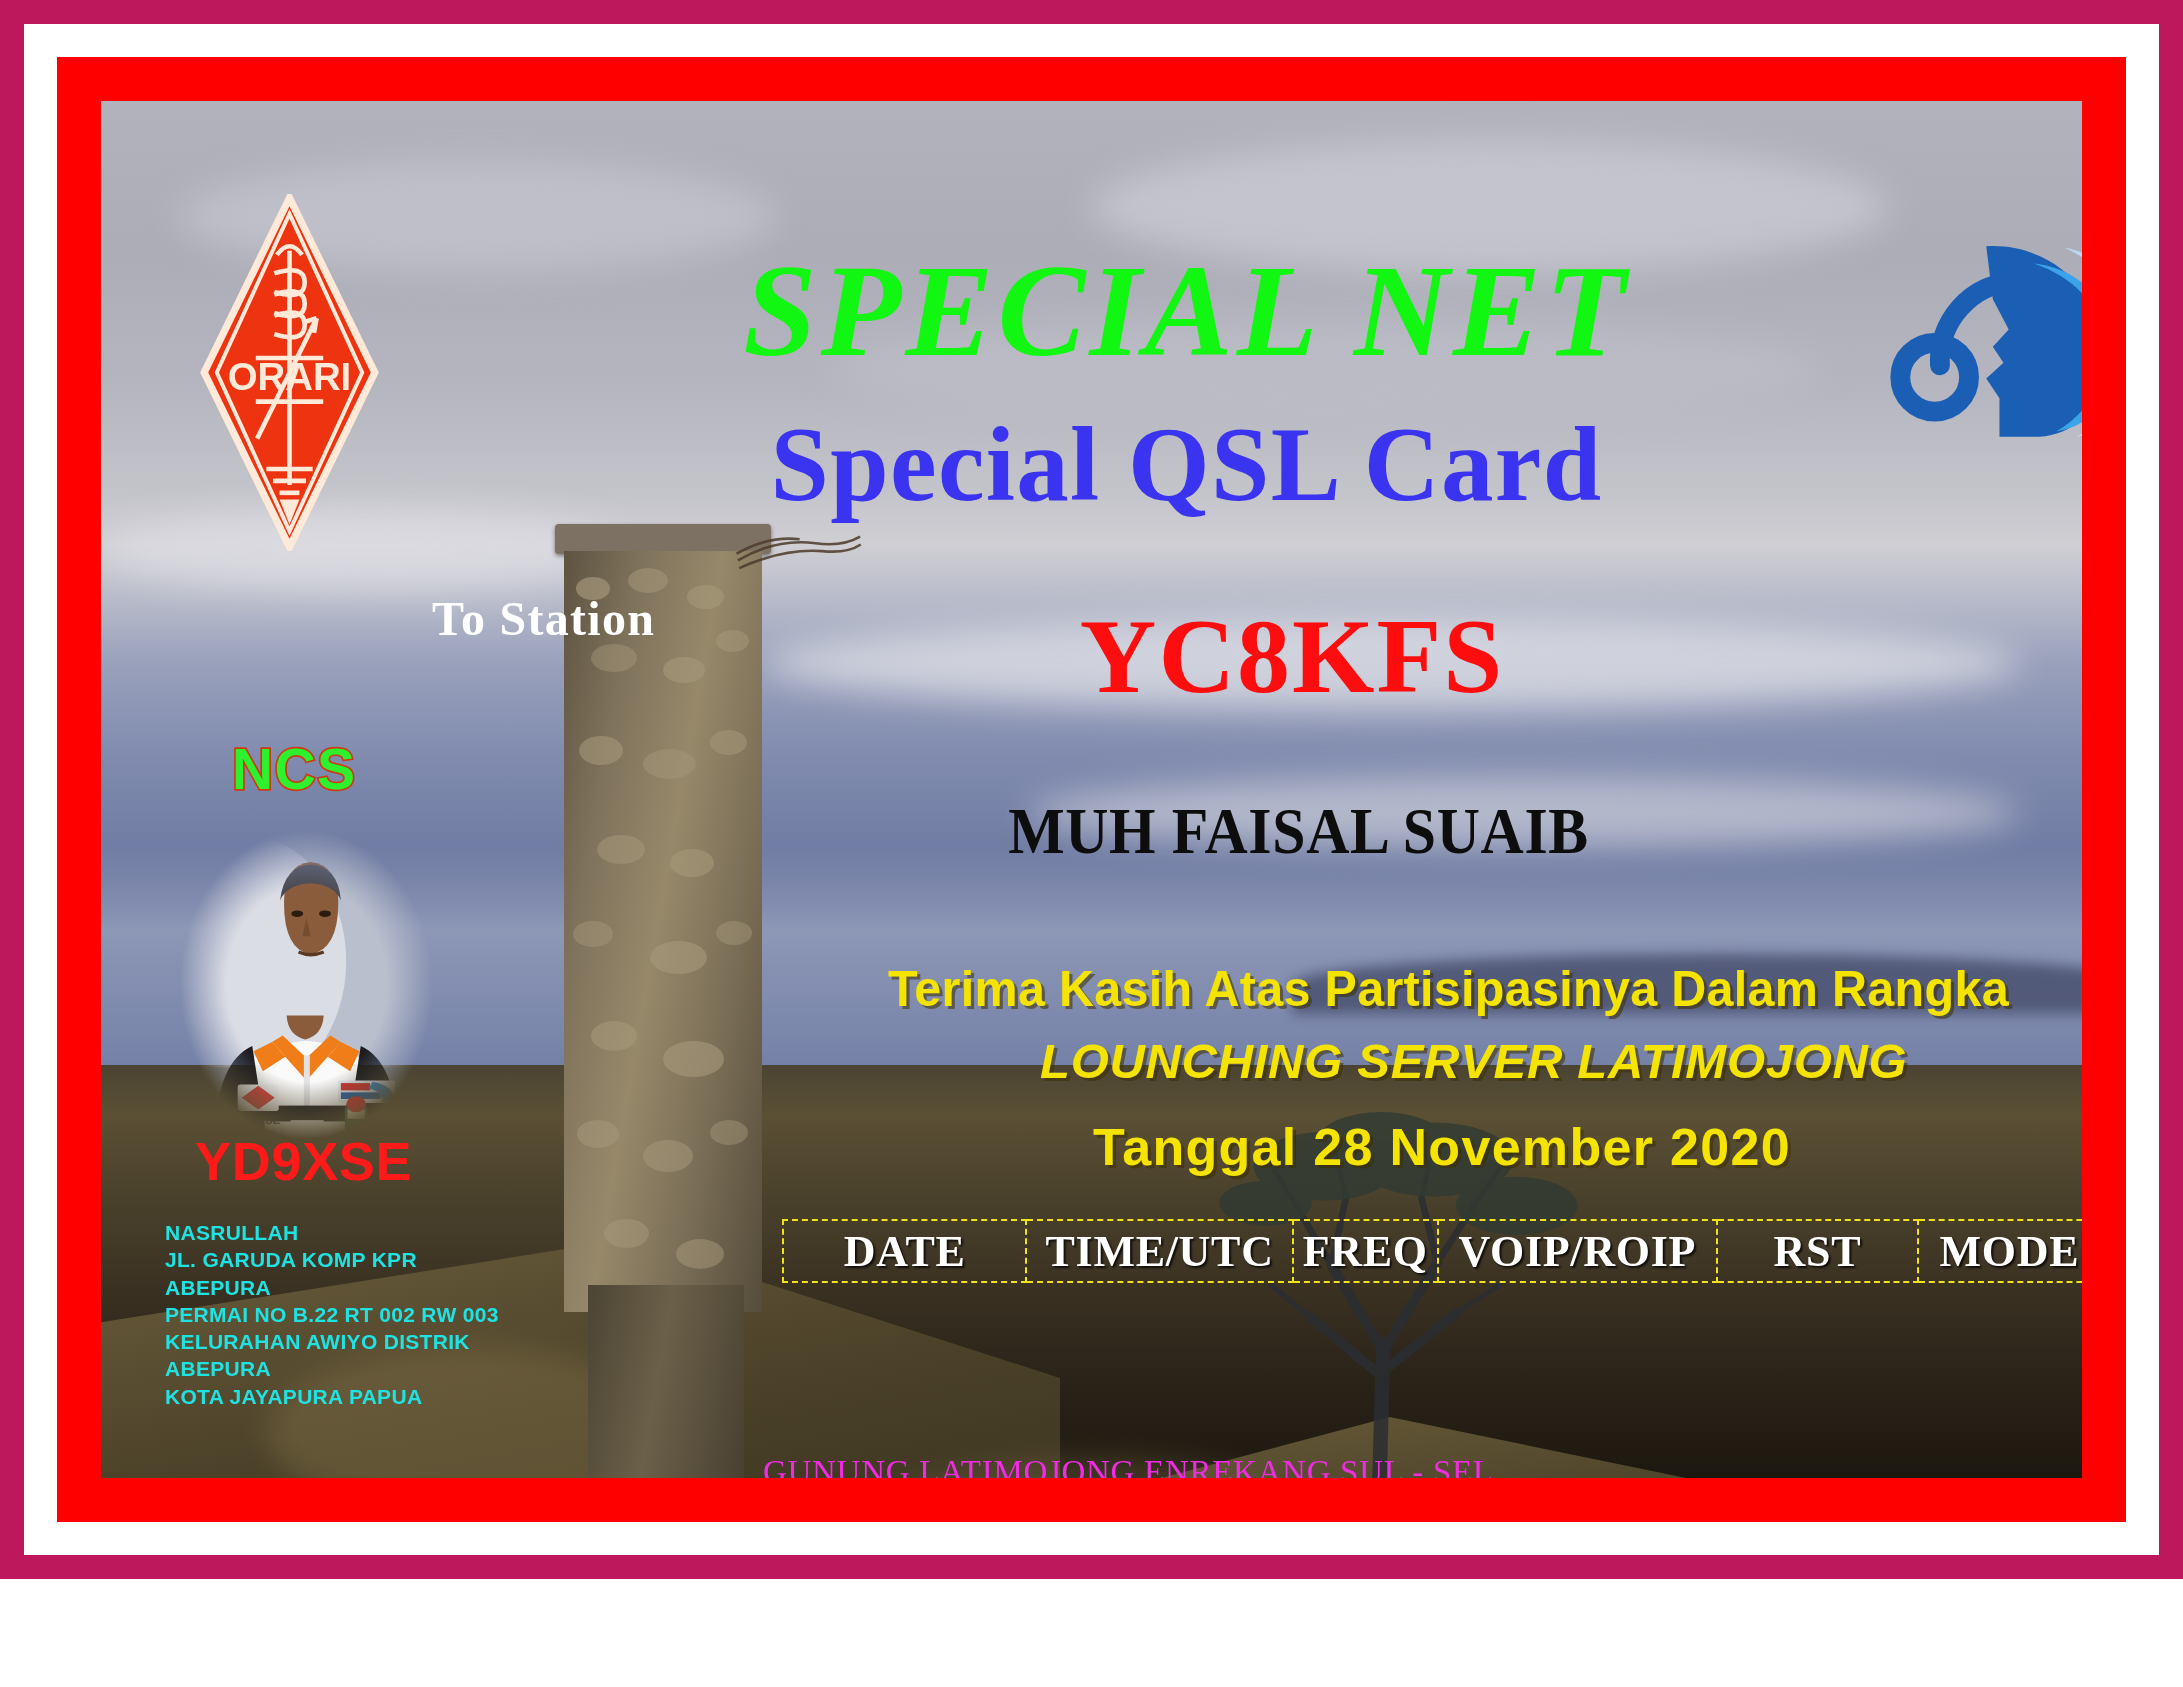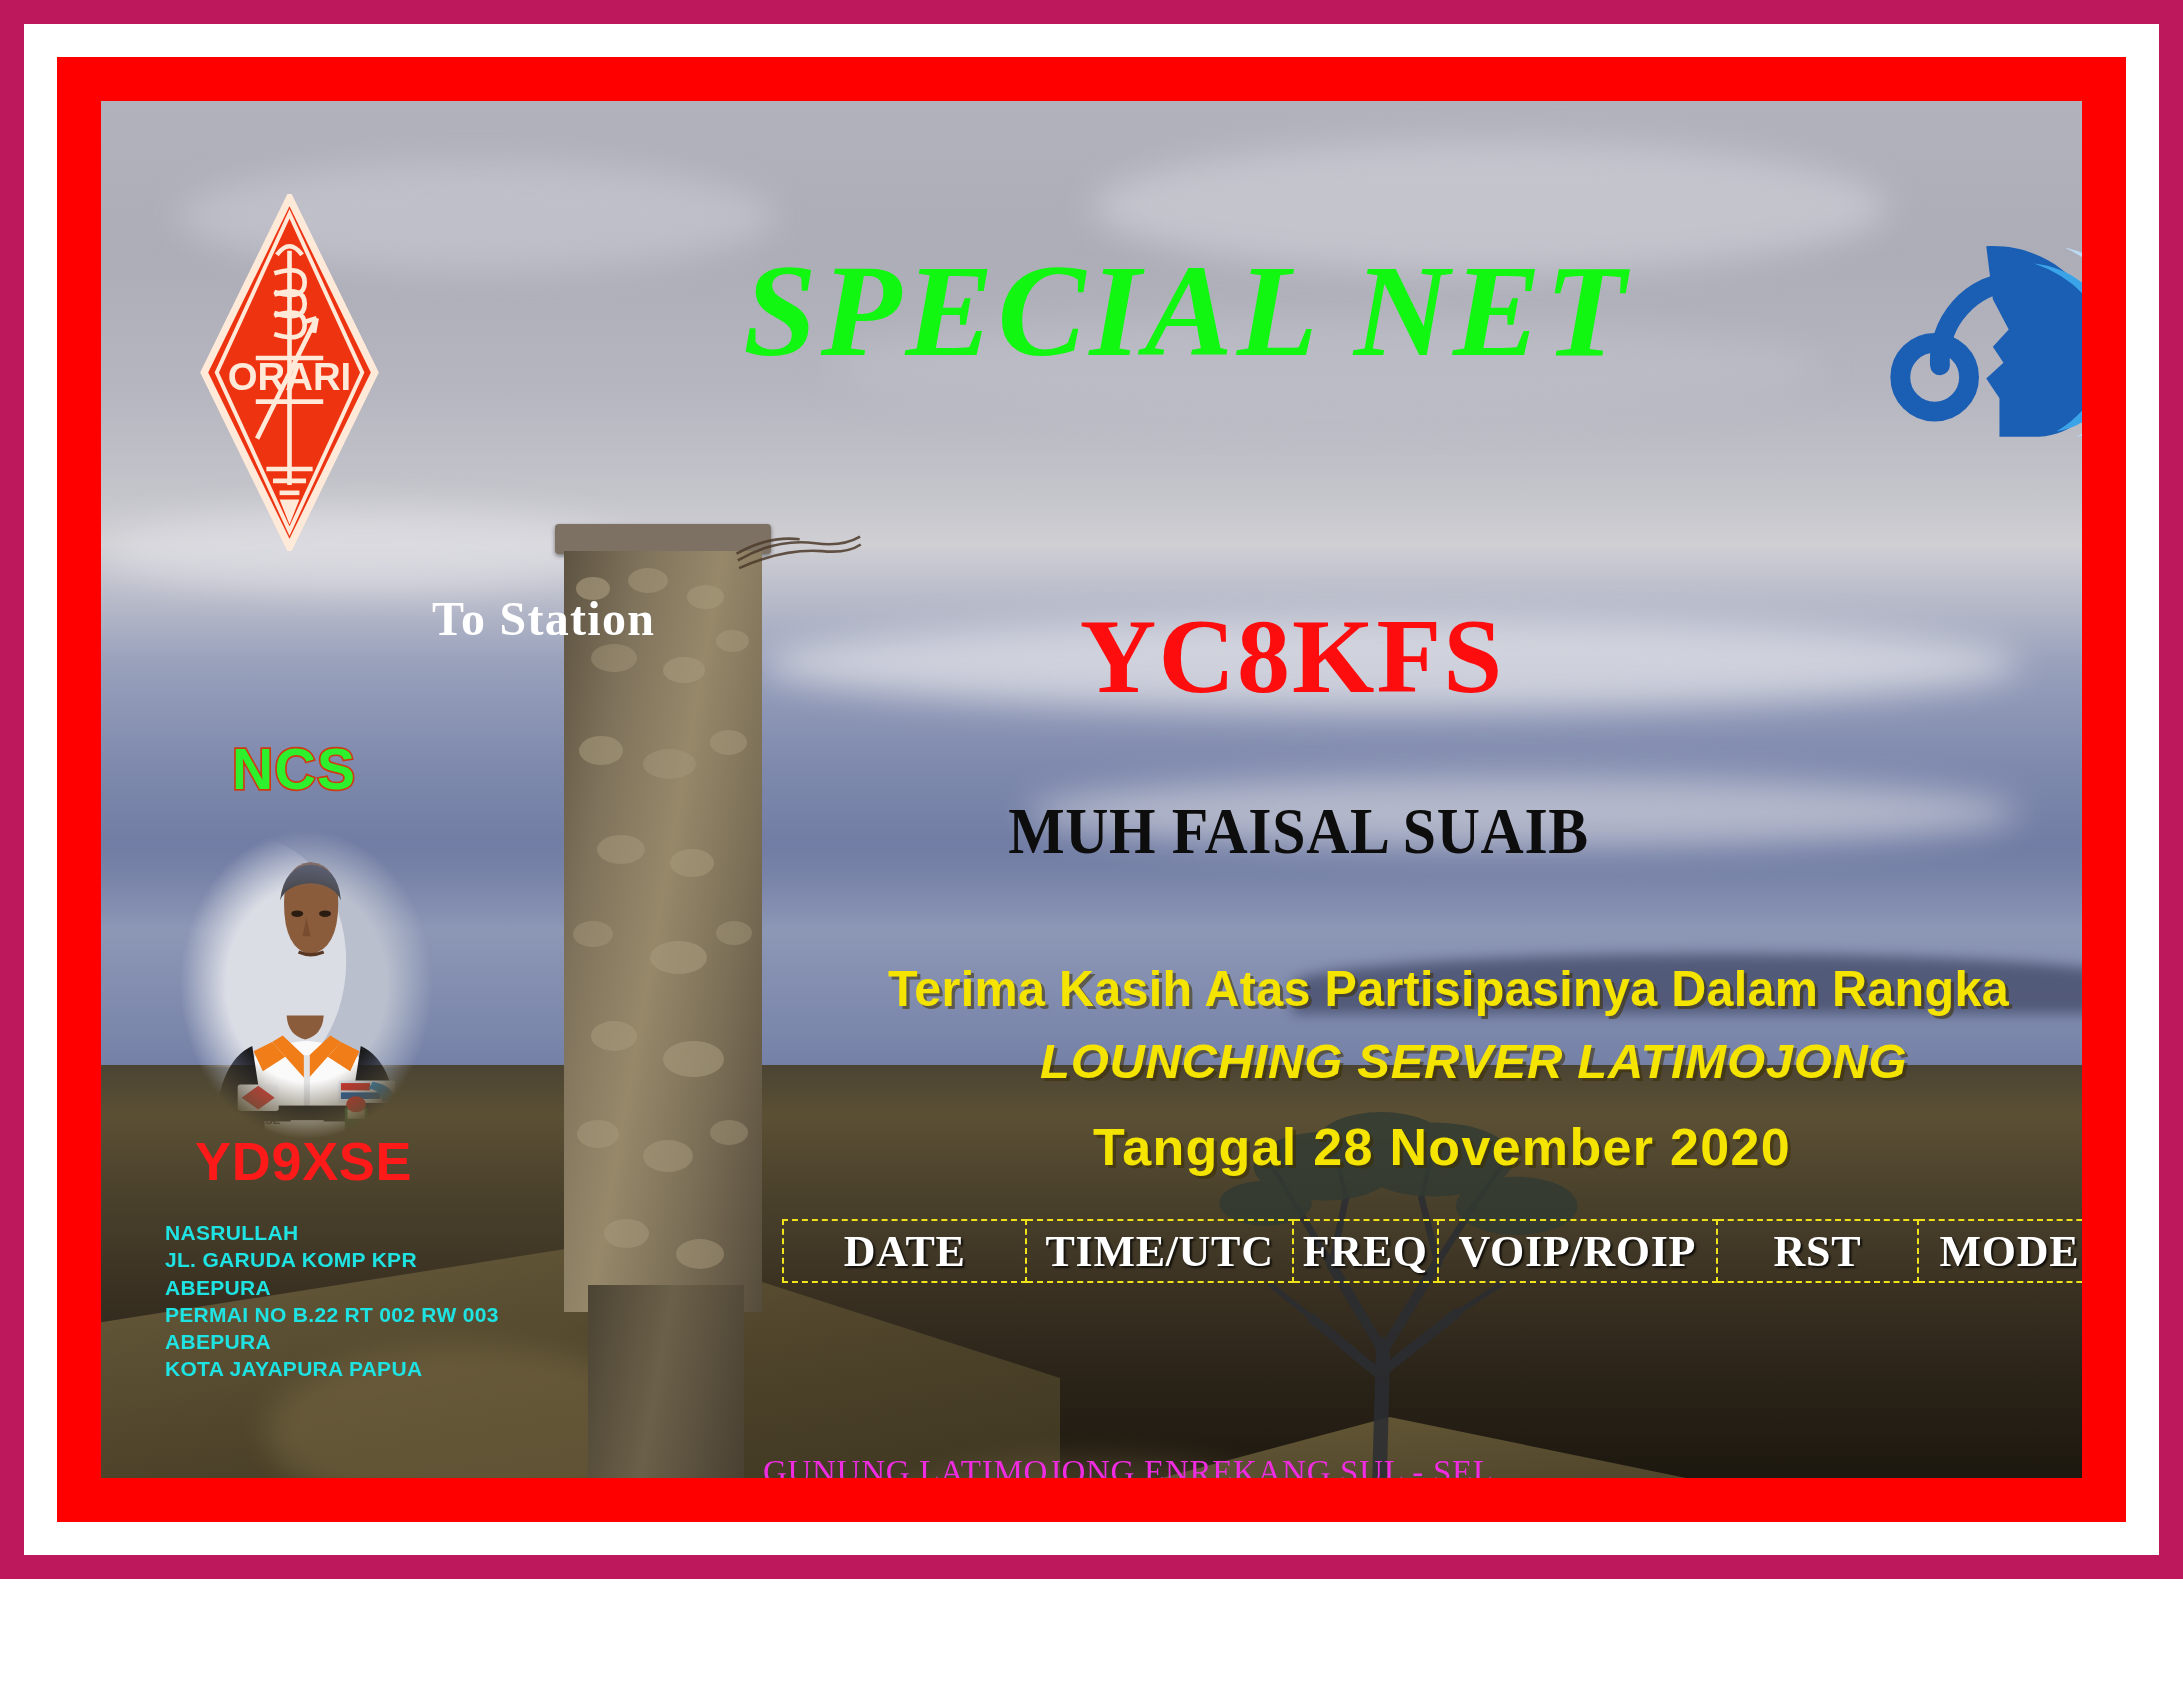--- a/index.html
+++ b/index.html
@@ -256,6 +256,7 @@
         <div id="yd9xse">YD9XSE</div>
 
         <div id="t-special-net">SPECIAL NET</div>
+        <div id="t-qsl">Special QSL Card</div>
         <div id="t-tostation">To Station</div>
         <div id="t-call">YC8KFS</div>
         <div id="t-name">MUH FAISAL SUAIB</div>

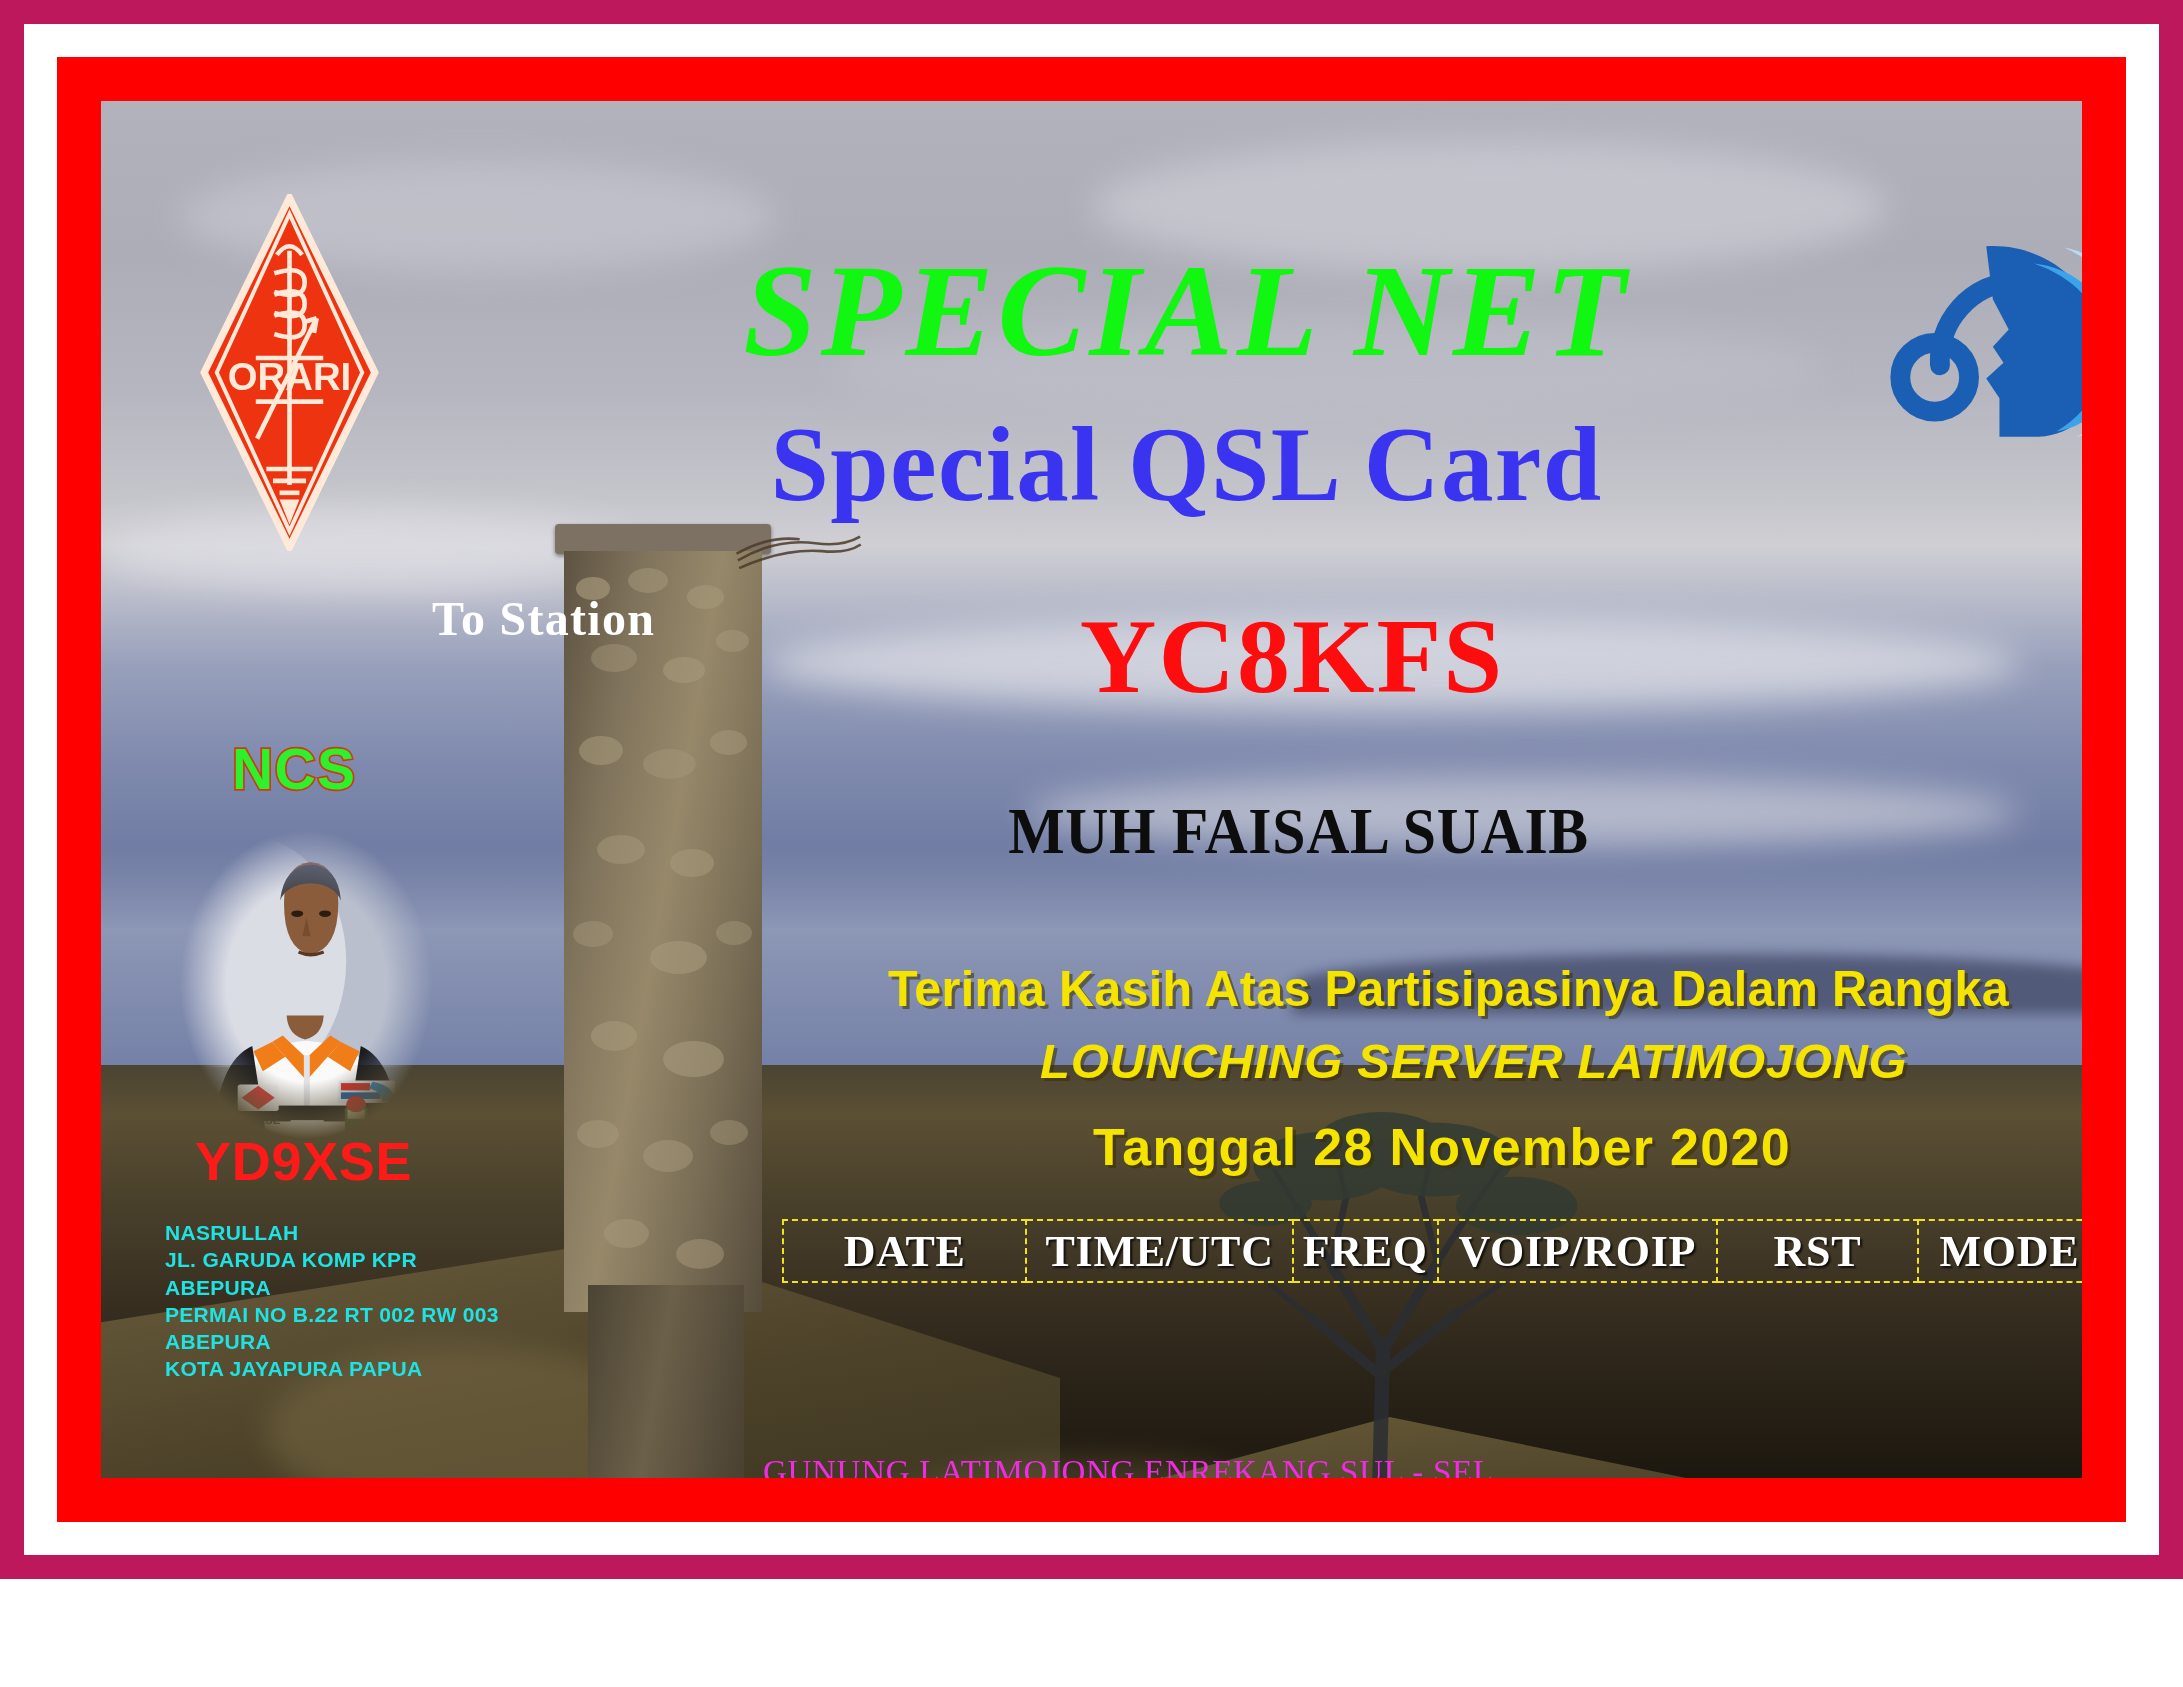--- a/index.html
+++ b/index.html
@@ -270,6 +270,7 @@
           <div>JL. GARUDA KOMP KPR</div>
           <div>ABEPURA</div>
           <div>PERMAI NO B.22 RT 002 RW 003</div>
+          <div>KELURAHAN AWIYO DISTRIK</div>
           <div>ABEPURA</div>
           <div>KOTA JAYAPURA PAPUA</div>
         </div>

